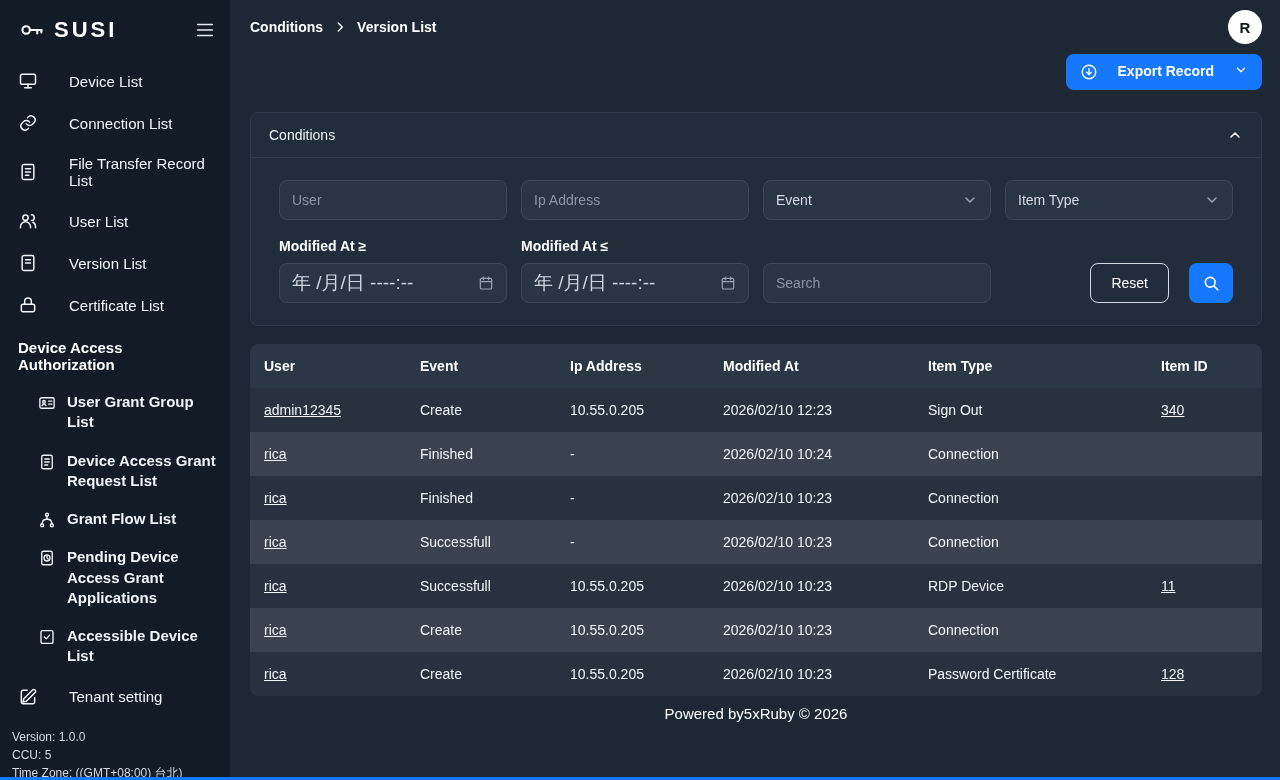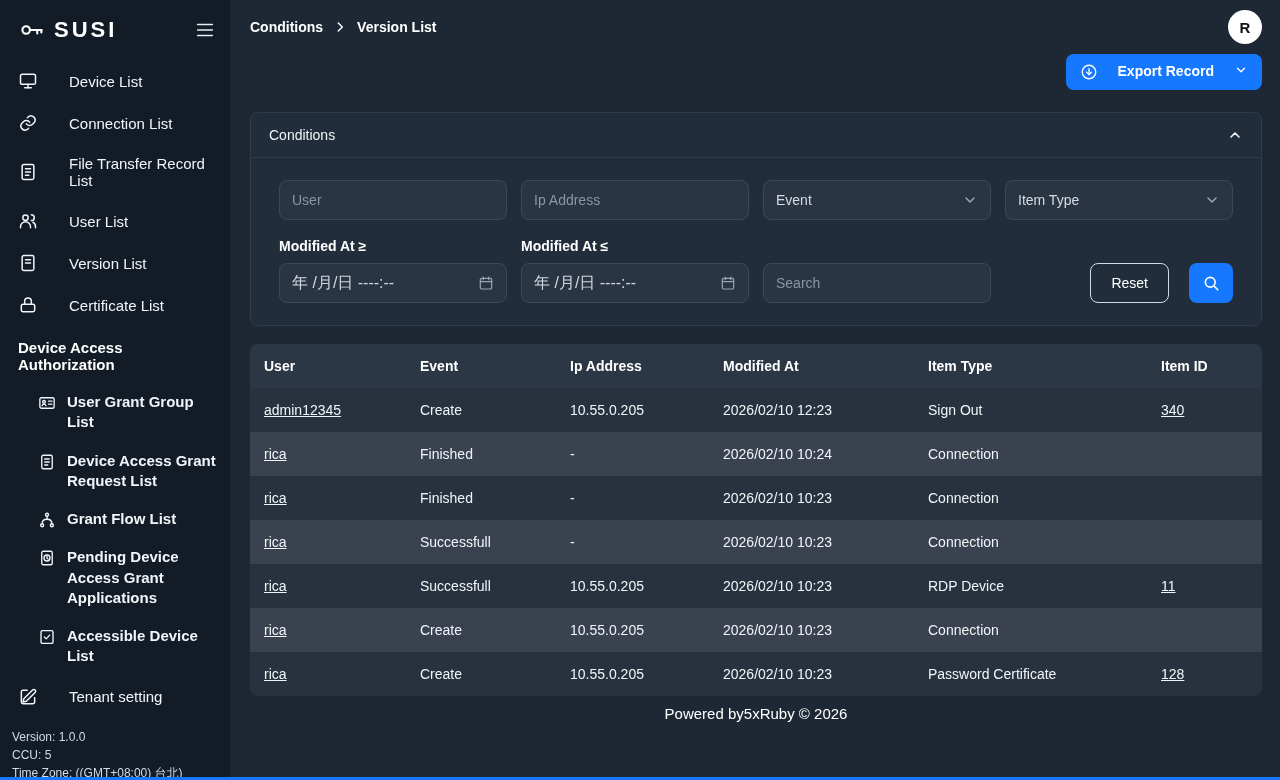--- a/index.html
+++ b/index.html
@@ -57,7 +57,7 @@
     display:flex; align-items:center; justify-content:space-between; padding:0 12px; cursor:pointer;
   }
   .selectbox span { font-size:14px; color:#d6dbe3; }
-  .datebox span { font-size:16px; color:#cfd5de; }
+  .datebox span { font-size:19px; color:#cfd5de; }
   .selectbox svg, .datebox svg { width:16px; height:16px; color:#9aa4b2; }
   .actions { display:flex; justify-content:flex-end; align-items:center; gap:20px; }
   .reset-btn { height:40px; padding:0 20px; background:transparent; border:1px solid #d4dae2; color:#fff; border-radius:8px; font-size:14px; font-weight:500; cursor:pointer; font-family:"Liberation Sans", sans-serif; }

